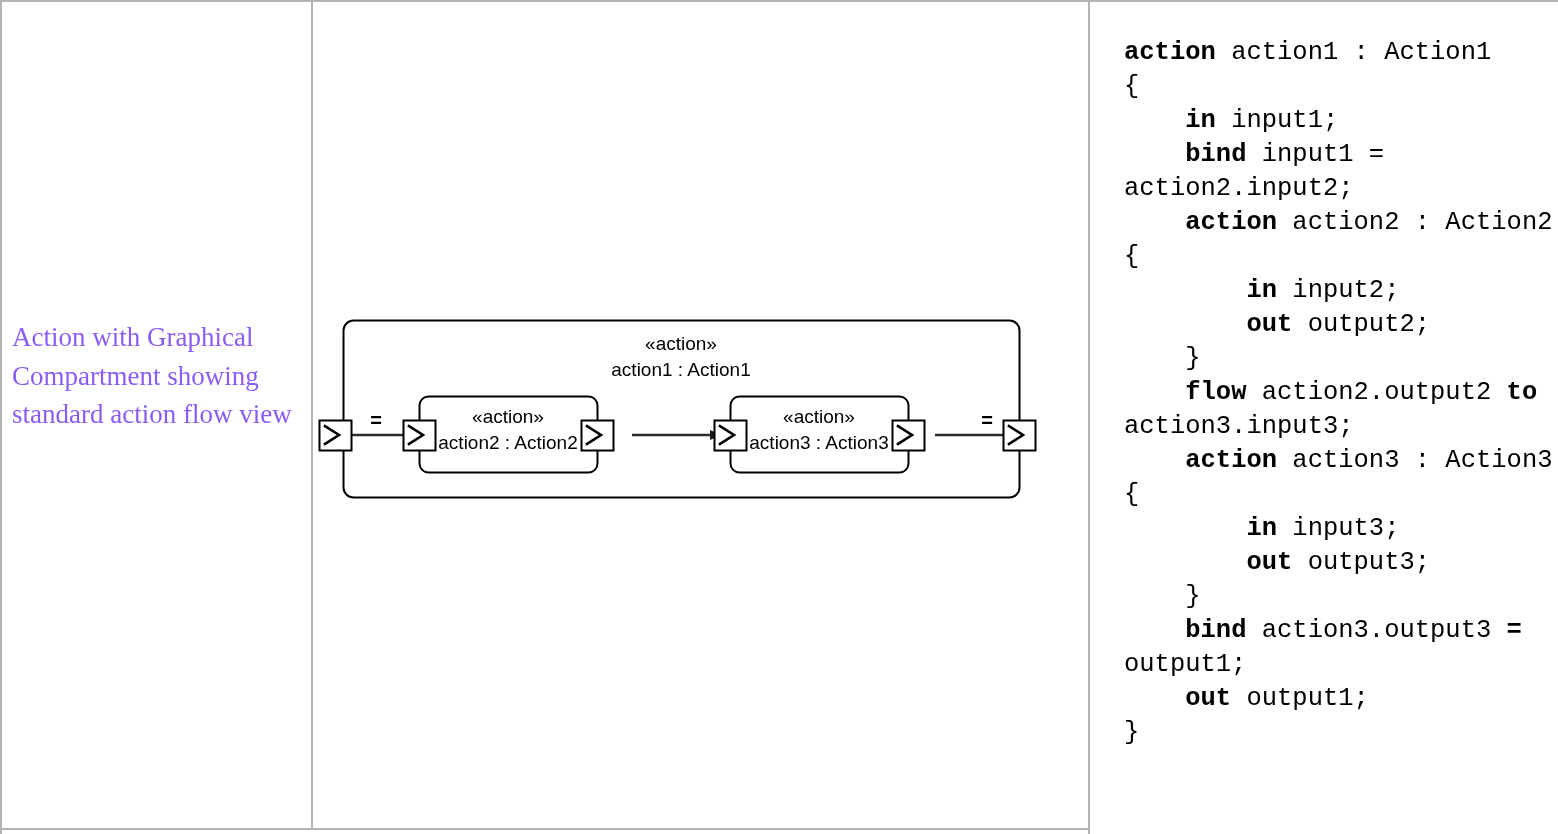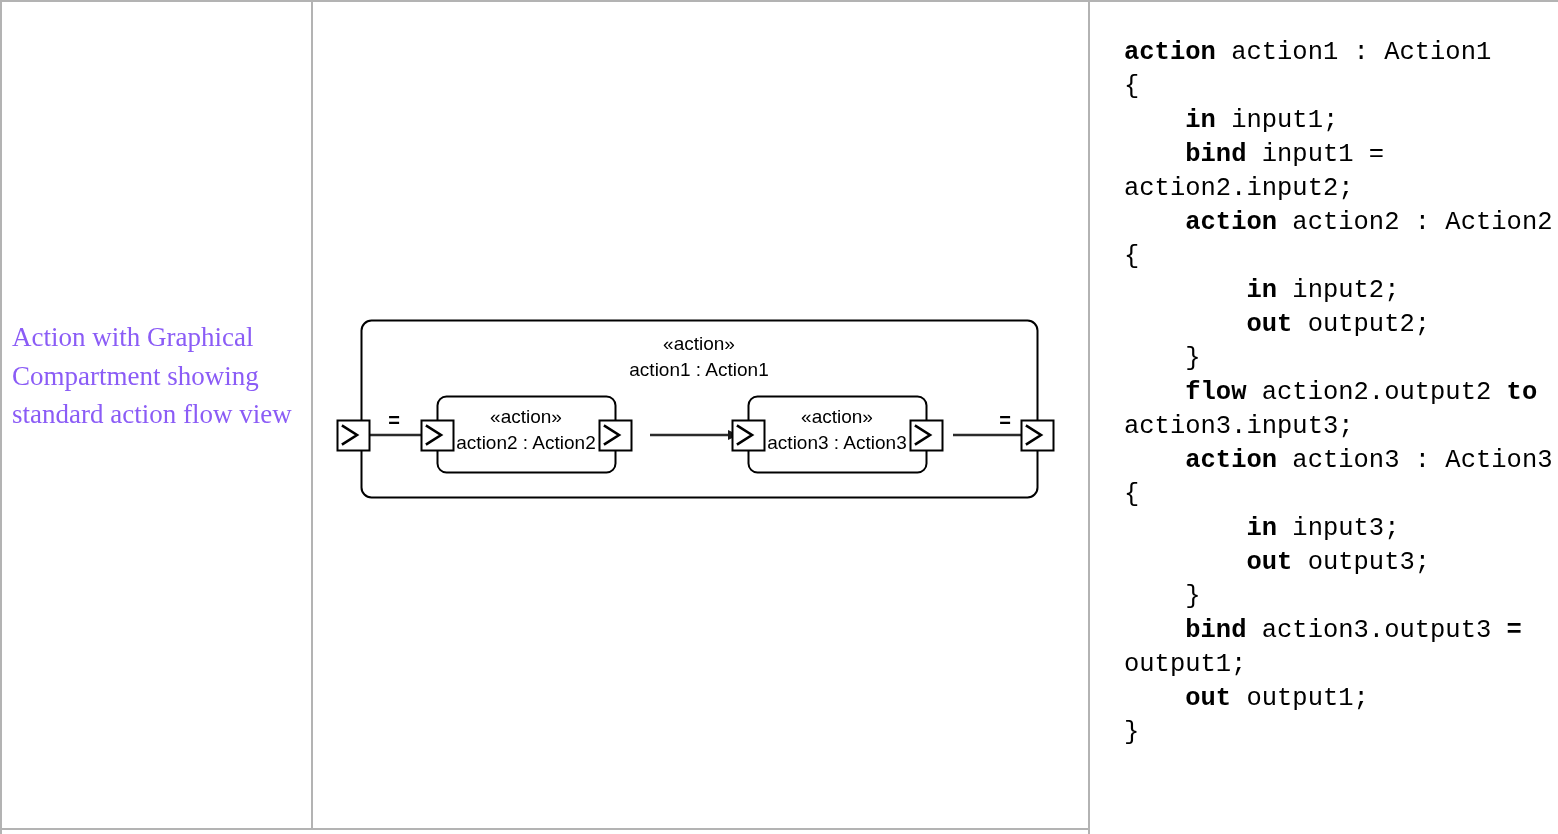--- a/index.html
+++ b/index.html
@@ -46,7 +46,7 @@
   
   #diagram-cell {
     position: absolute;
-    left: 313px;
+    left: 295px;
     top: 0px;
     width: 925px;
     height: 830px;

